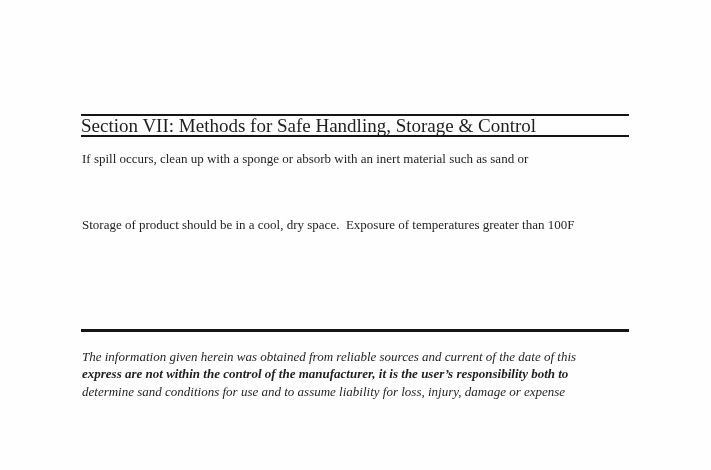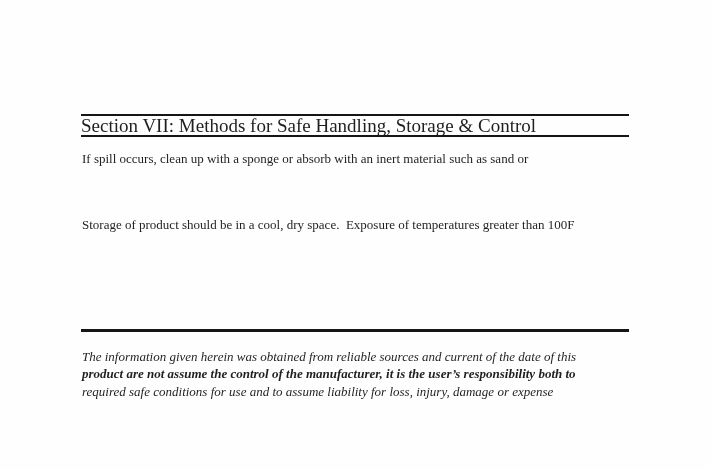--- a/index.html
+++ b/index.html
@@ -99,7 +99,7 @@
 
   <div class="disclaimer">
     <div class="line">The information given herein was obtained from reliable sources and current of the date of this</div>
-    <div class="line heavy">product are not assume the control of the manufacturer, it is the user’s responsibility both to</div>
+    <div class="line heavy">express are not within the control of the manufacturer, it is the user’s responsibility both to</div>
     <div class="line">required safe conditions for use and to assume liability for loss, injury, damage or expense</div>
   </div>
 

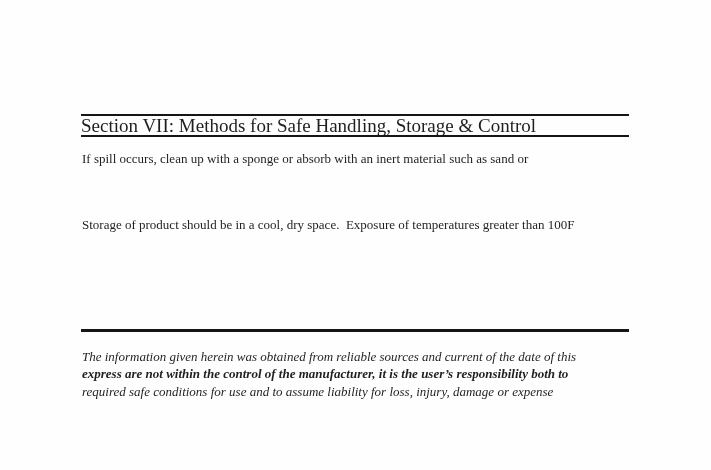--- a/index.html
+++ b/index.html
@@ -100,7 +100,7 @@
   <div class="disclaimer">
     <div class="line">The information given herein was obtained from reliable sources and current of the date of this</div>
     <div class="line heavy">express are not within the control of the manufacturer, it is the user’s responsibility both to</div>
-    <div class="line">required safe conditions for use and to assume liability for loss, injury, damage or expense</div>
+    <div class="line">determine sand conditions for use and to assume liability for loss, injury, damage or expense</div>
   </div>
 
 </div>

